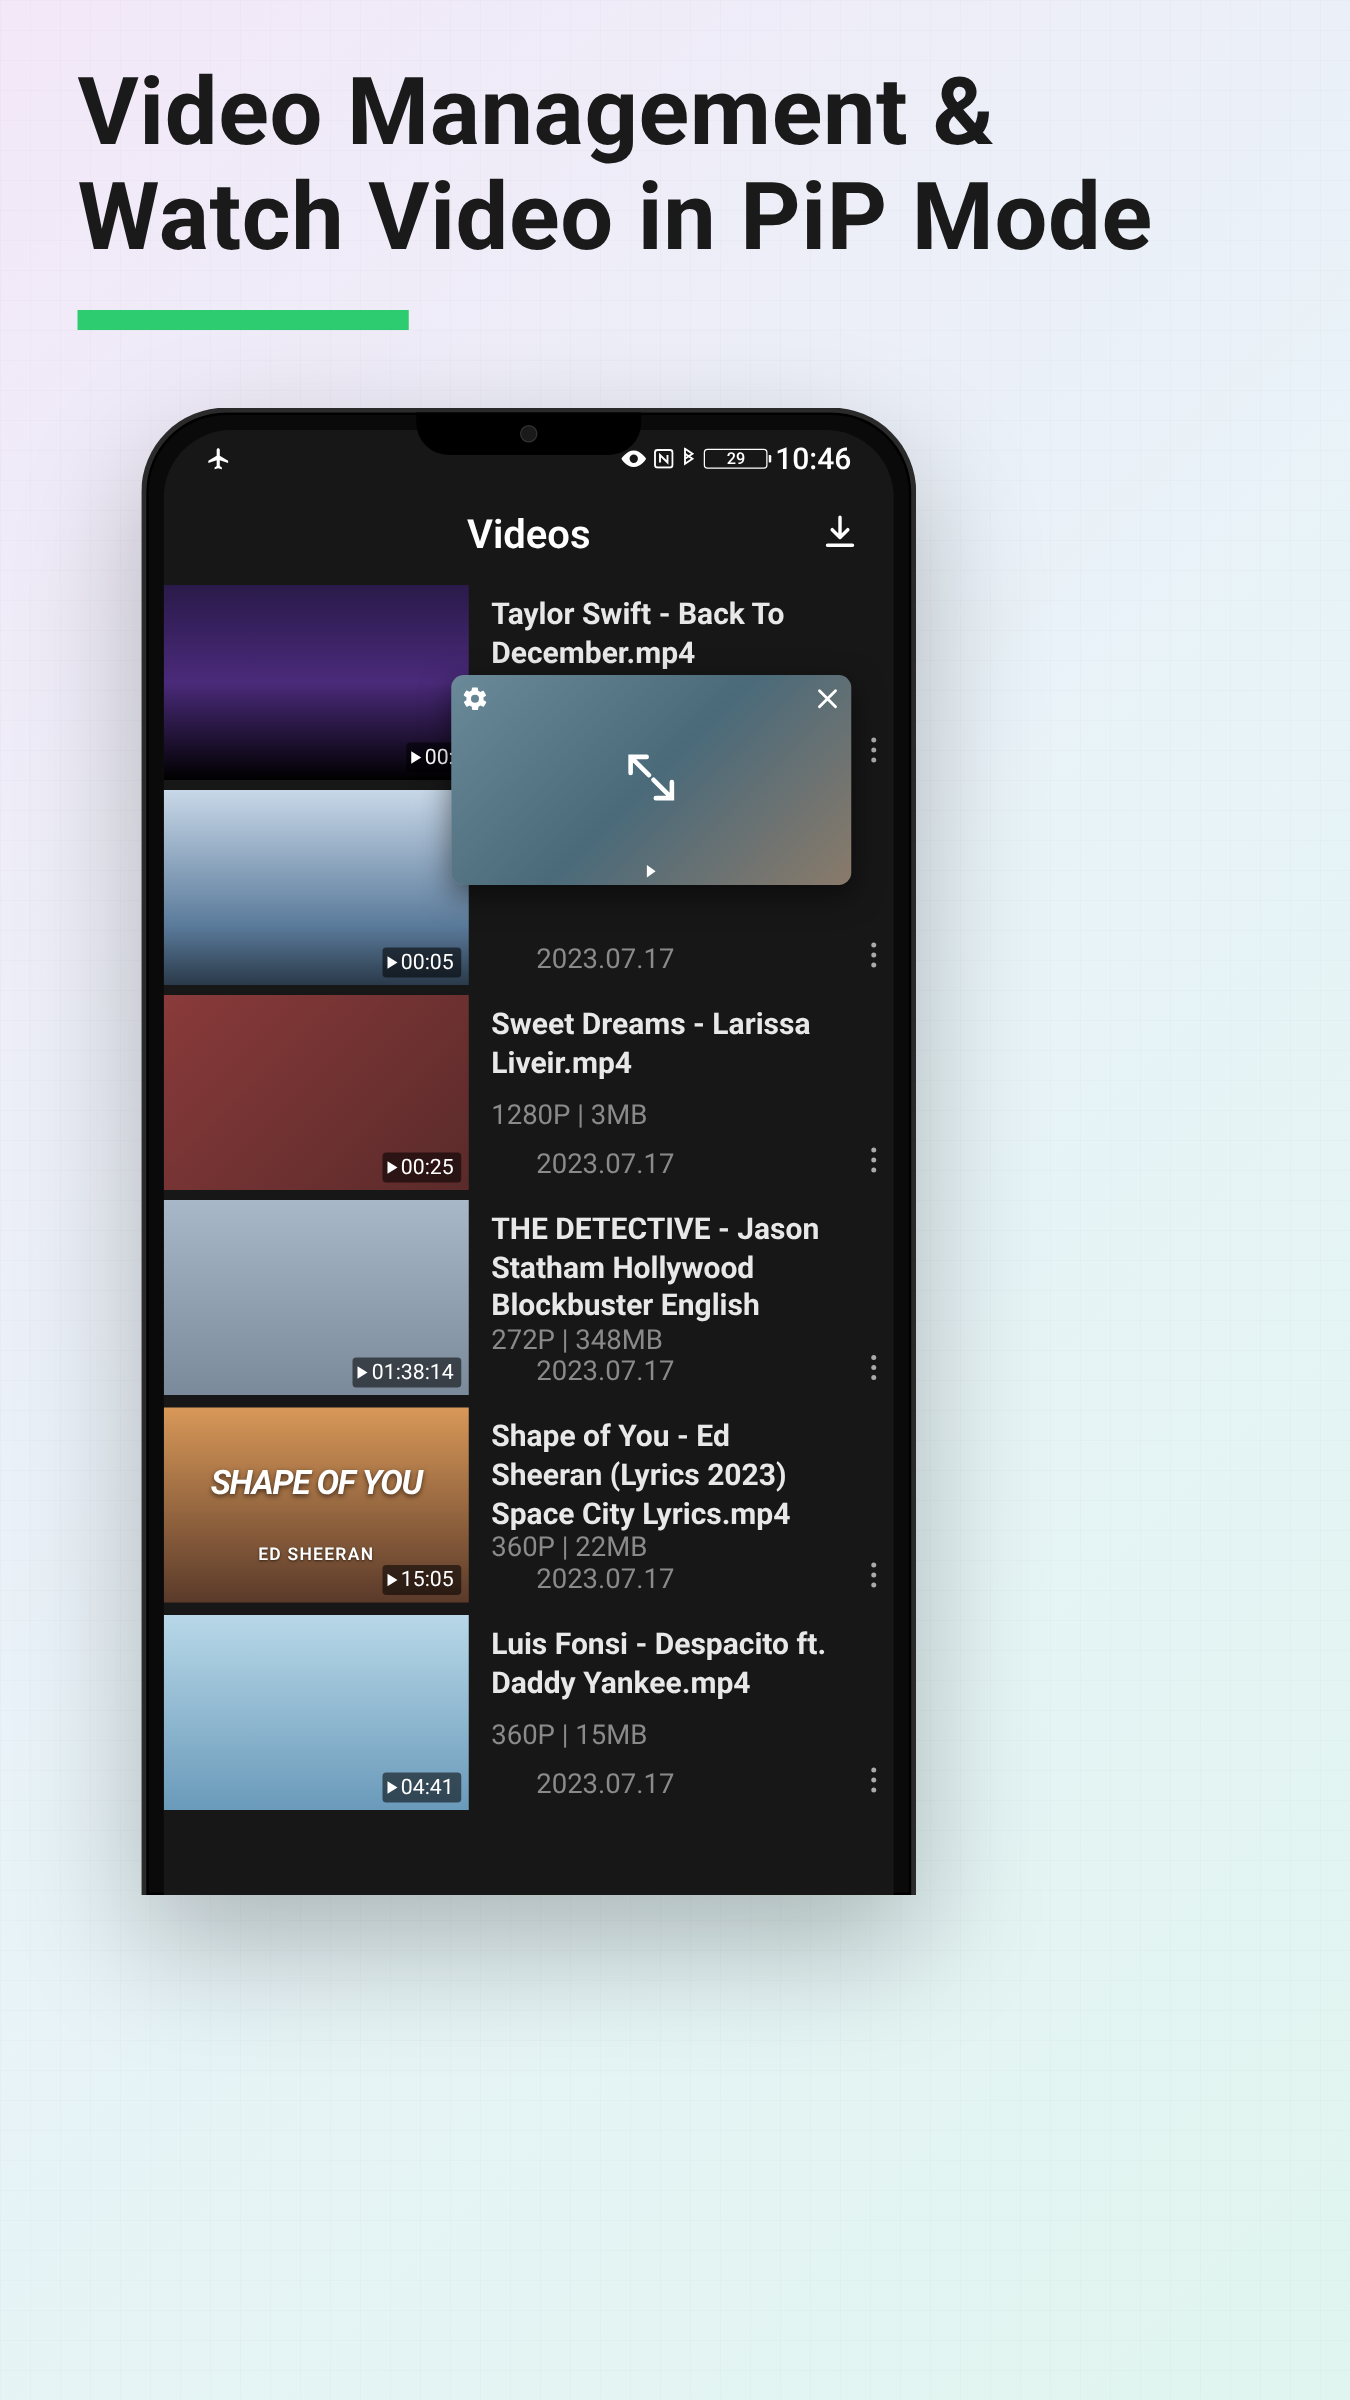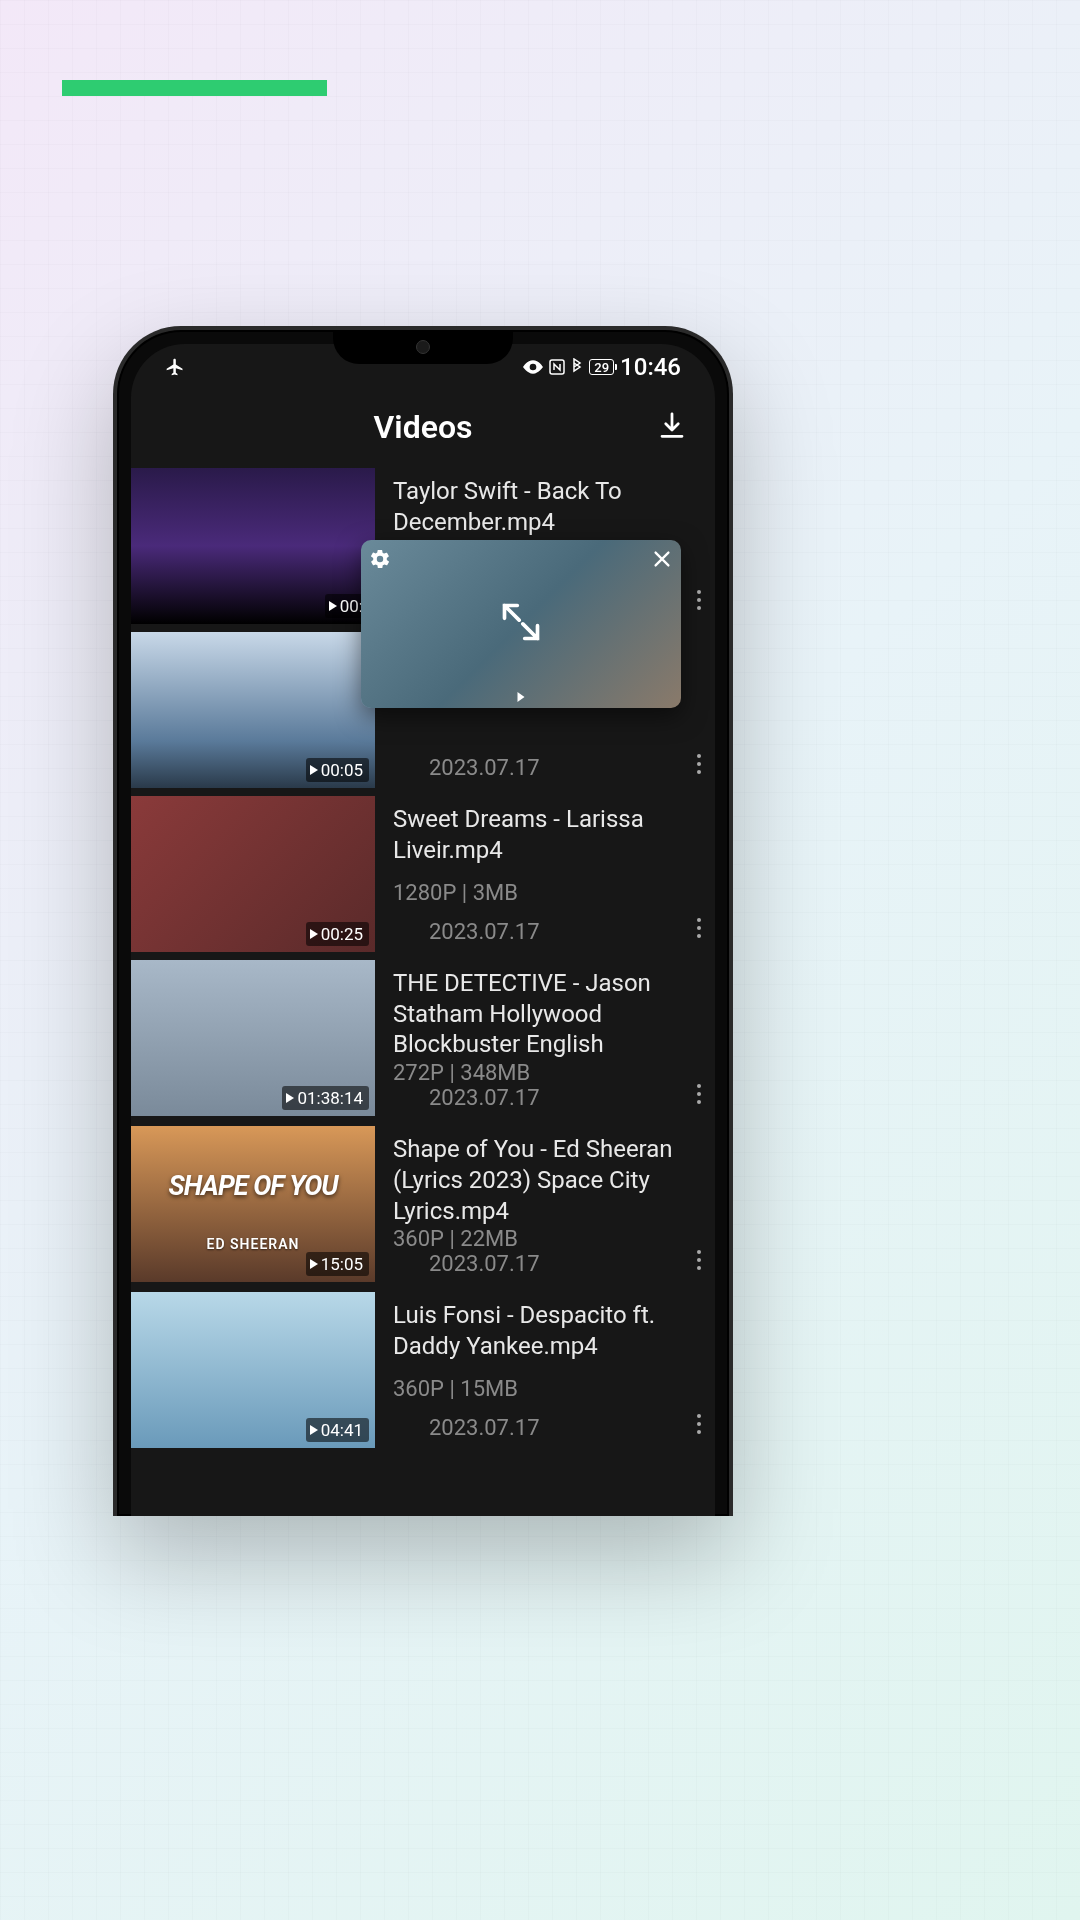--- a/index.html
+++ b/index.html
@@ -251,6 +251,10 @@
 <div class="grid-bg"></div>
 
 <div class="headline">
+  <h1>
+    <span>Video Management &amp;</span><br>
+    <span>Watch Video in PiP Mode</span>
+  </h1>
   <div class="underline"></div>
 </div>
 

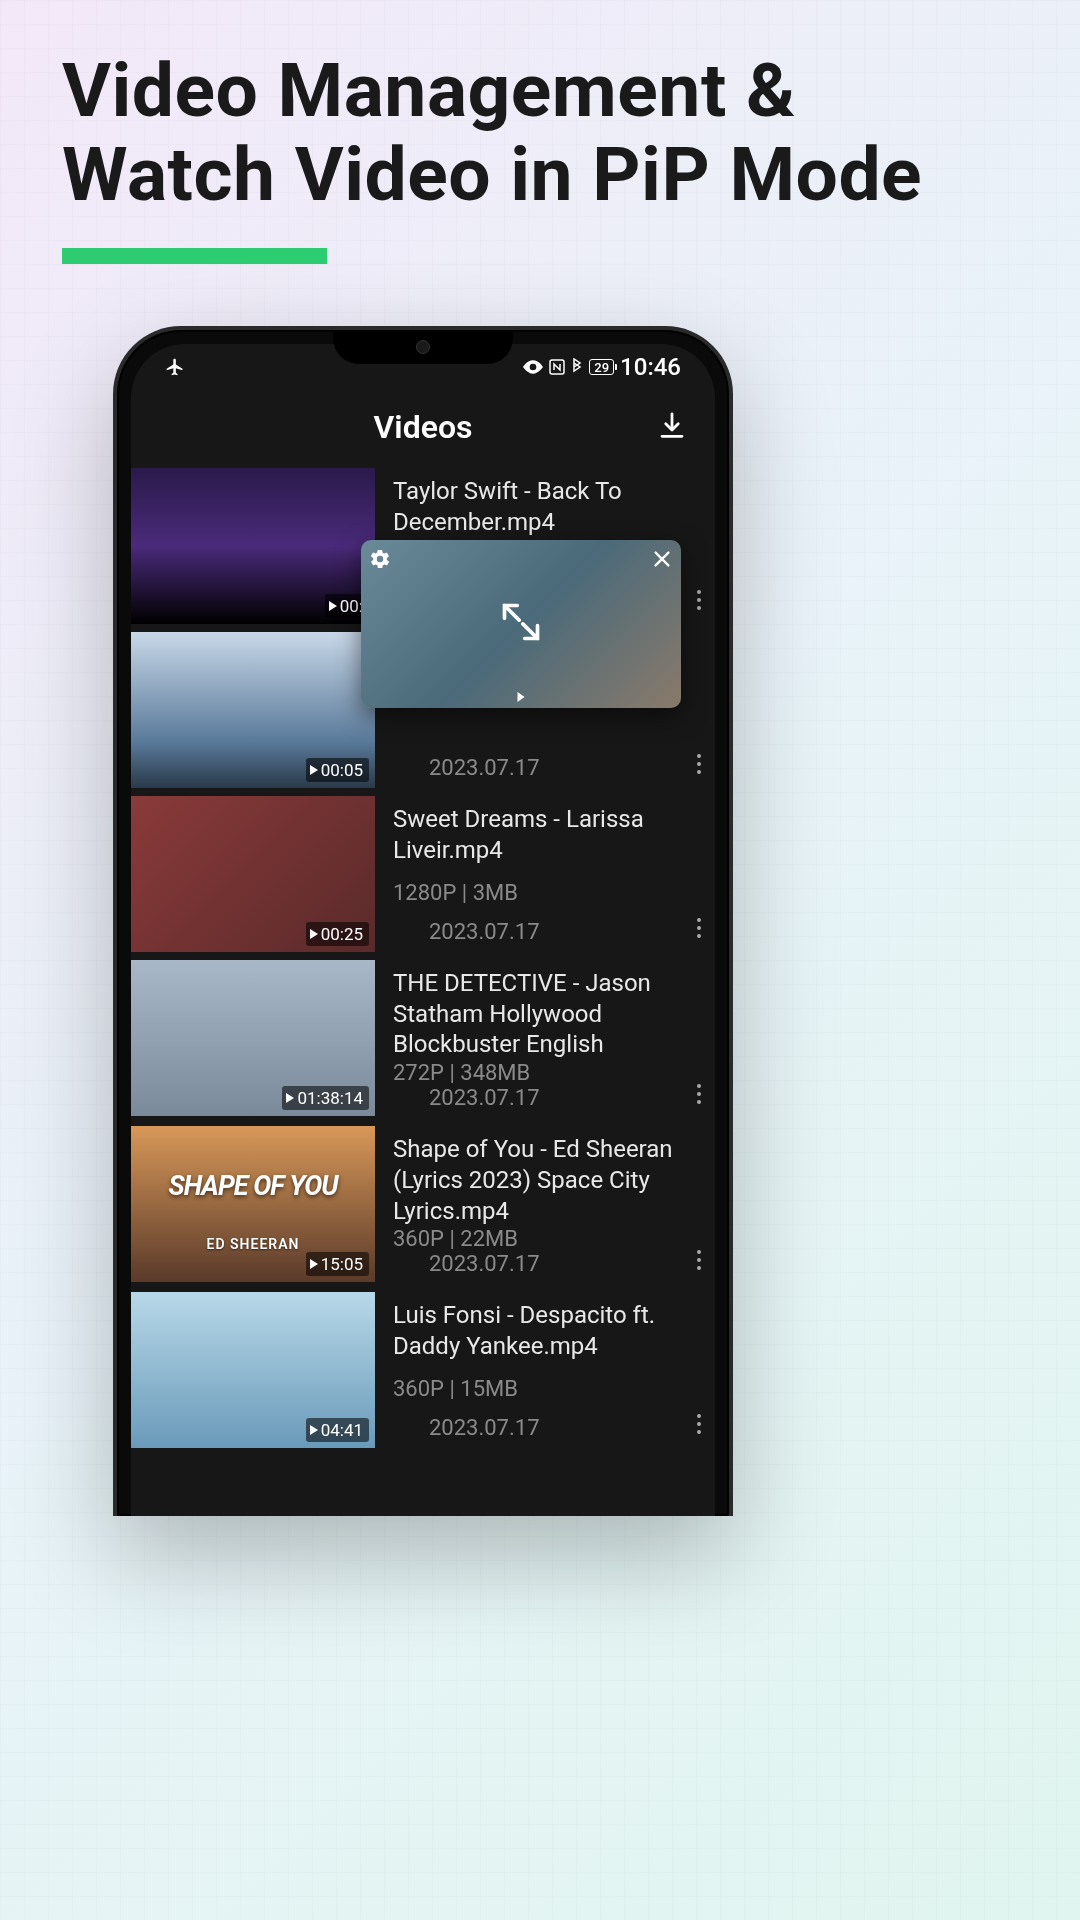--- a/index.html
+++ b/index.html
@@ -237,7 +237,7 @@
 .battery-box {
   display: inline-flex; align-items: center;
   border: 1.5px solid #fff; border-radius: 3px;
-  padding: 0 4px; font-size: 13px; height: 16px;
+  padding: 0 17px; font-size: 13px; height: 16px;
   position: relative;
 }
 .battery-box::after {

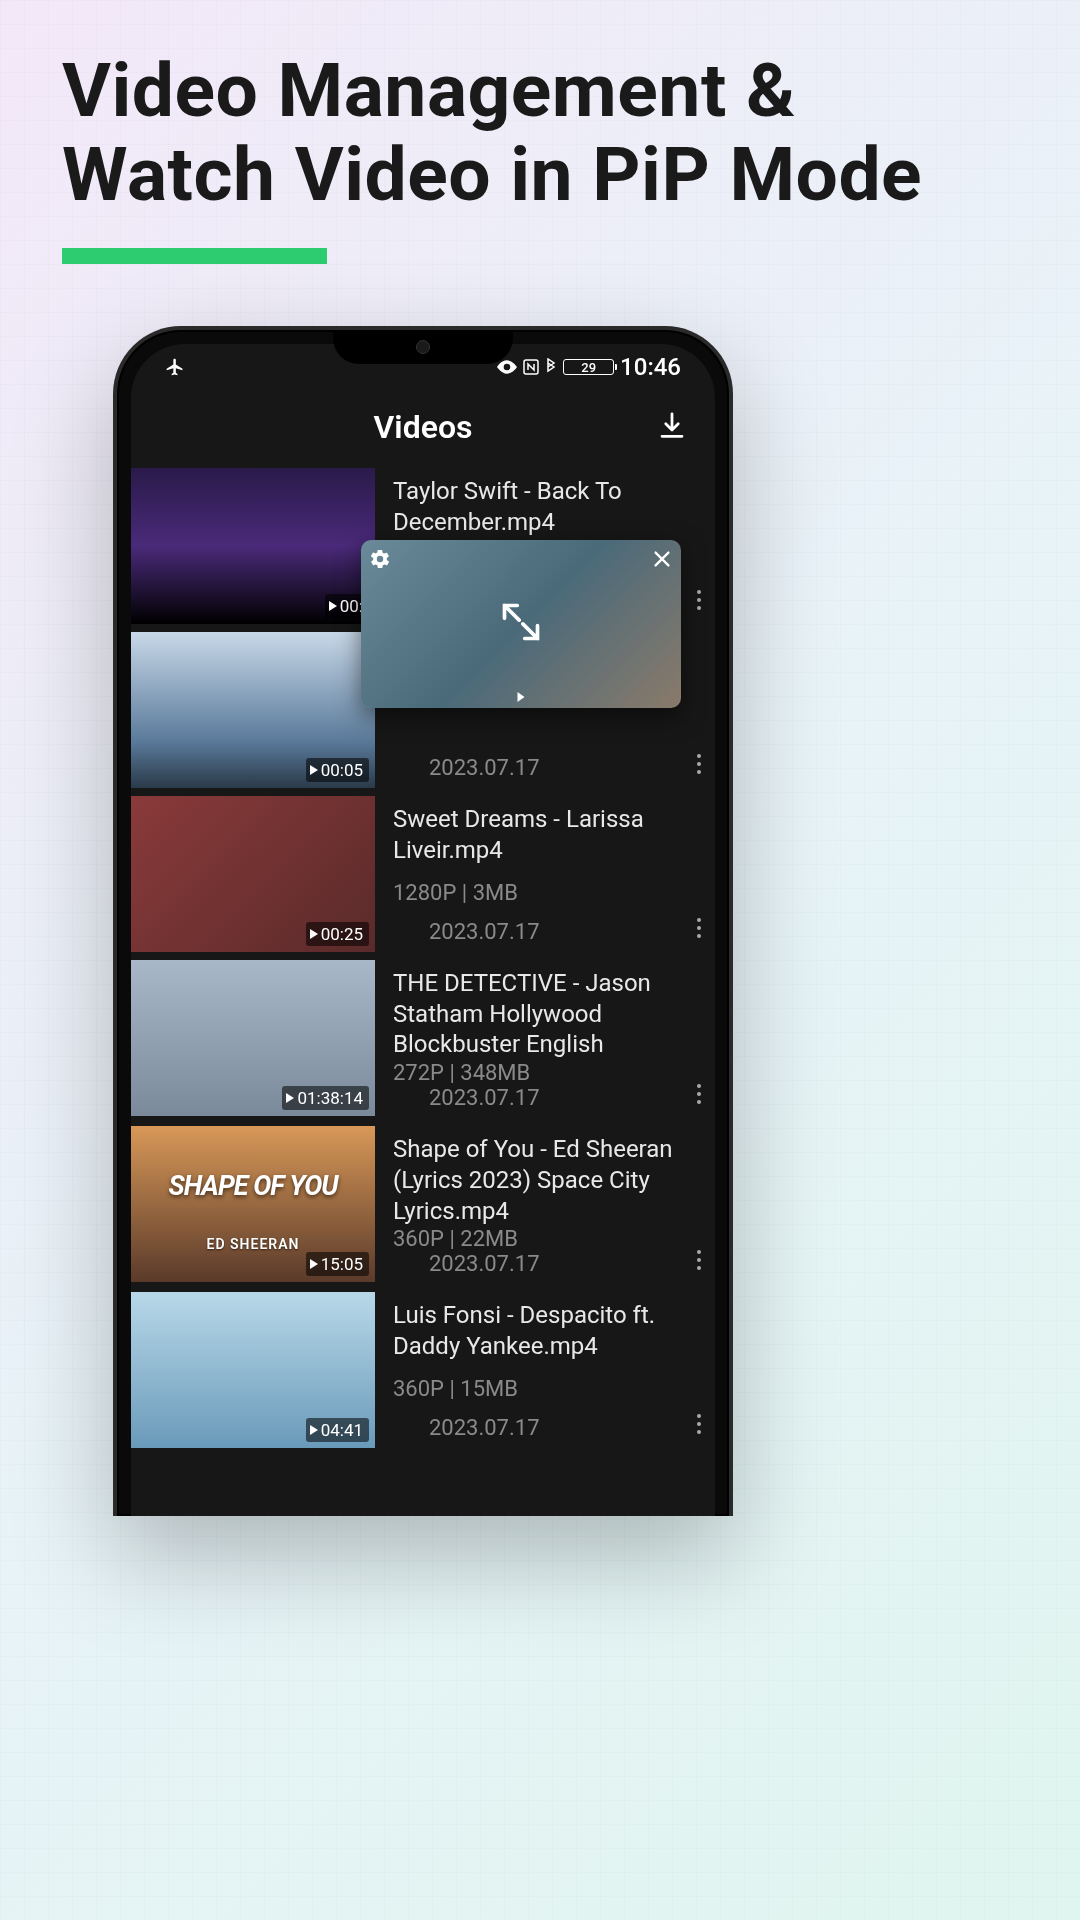--- a/index.html
+++ b/index.html
@@ -177,7 +177,7 @@
   color: #e8e8e8;
   font-size: 24px;
   line-height: 1.28;
-  font-weight: 400;
+  font-weight: 700;
 }
 .video-meta {
   color: #8a8a8a;

